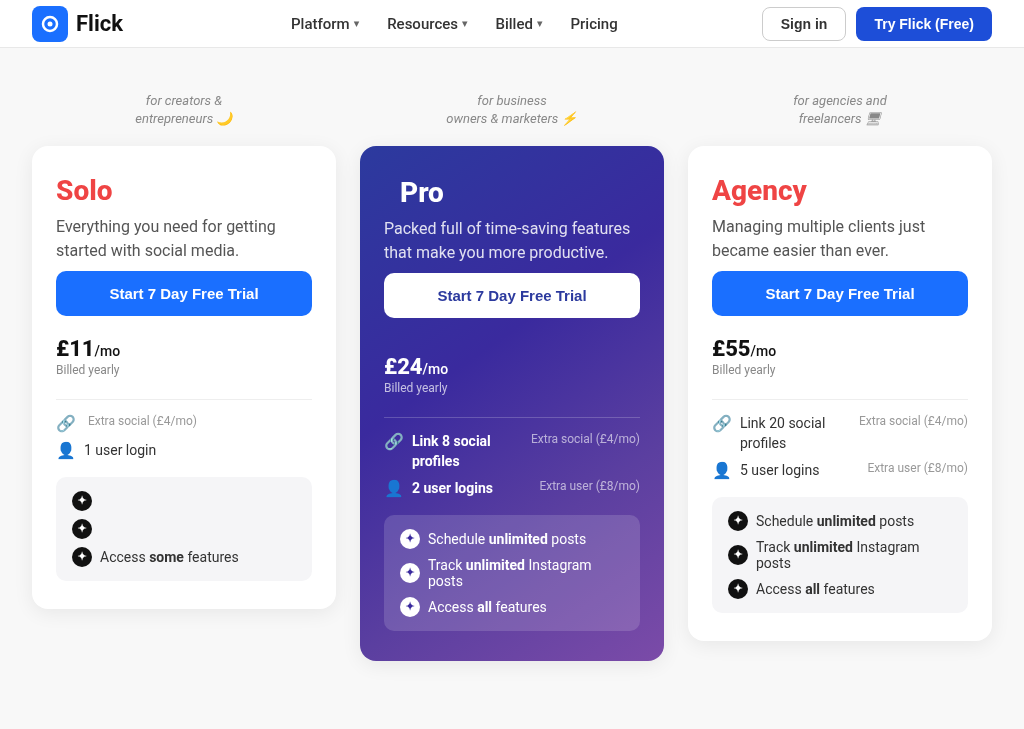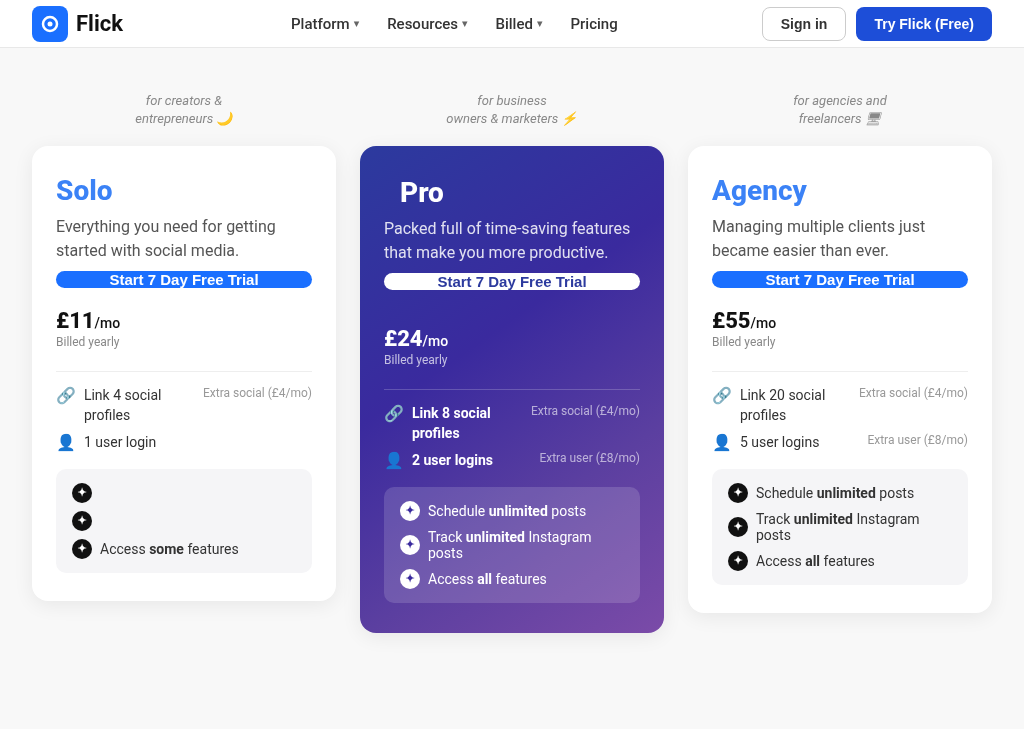--- a/index.html
+++ b/index.html
@@ -134,7 +134,7 @@
     .plan-name {
       font-size: 28px;
       font-weight: 800;
-      color: #3b82f6;
+      color: #ef4444;
       margin-bottom: 8px;
     }
     .plan-card.pro .plan-name { color: #fff; margin-left: 16px; }

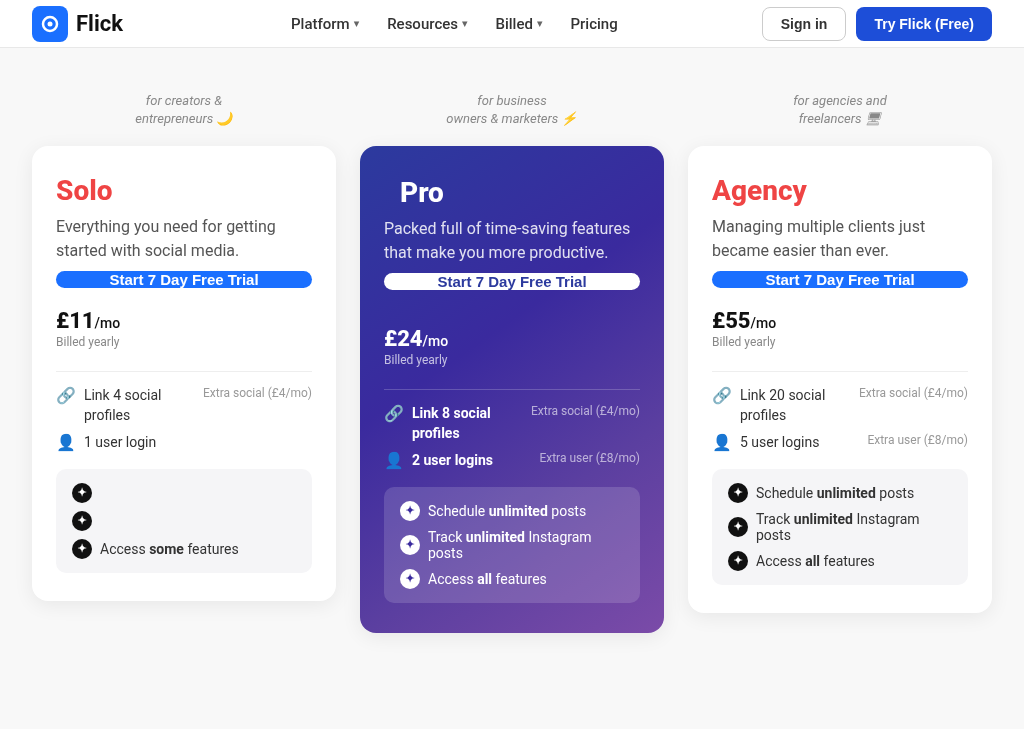--- a/index.html
+++ b/index.html
@@ -150,7 +150,7 @@
     .btn-trial {
       display: block;
       width: 100%;
-      padding: 0;
+      padding: 14px;
       background: #1a6fff;
       color: #fff;
       border: none;

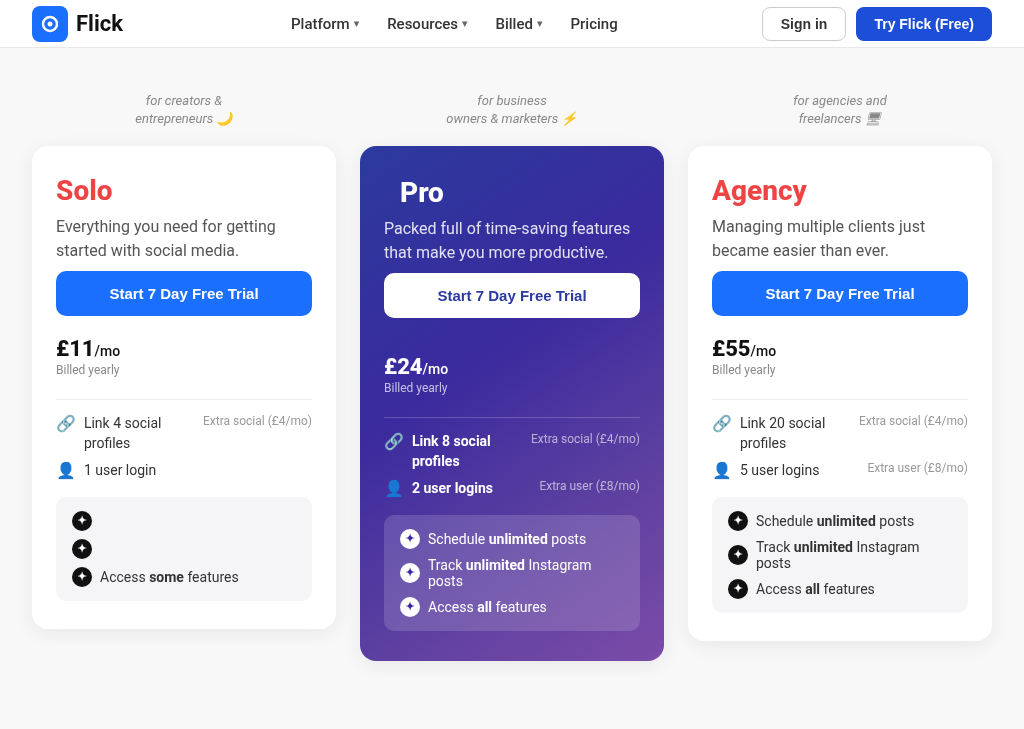--- a/index.html
+++ b/index.html
@@ -315,9 +315,6 @@
         <hr class="plan-divider">
         <div class="feature-row">
           <span class="icon-link">🔗</span>
-          <span class="feature-label">
-            <span>Link 4 social profiles</span>
-          </span>
           <span class="feature-extra">Extra social (£4/mo)</span>
         </div>
         <div class="feature-row">

